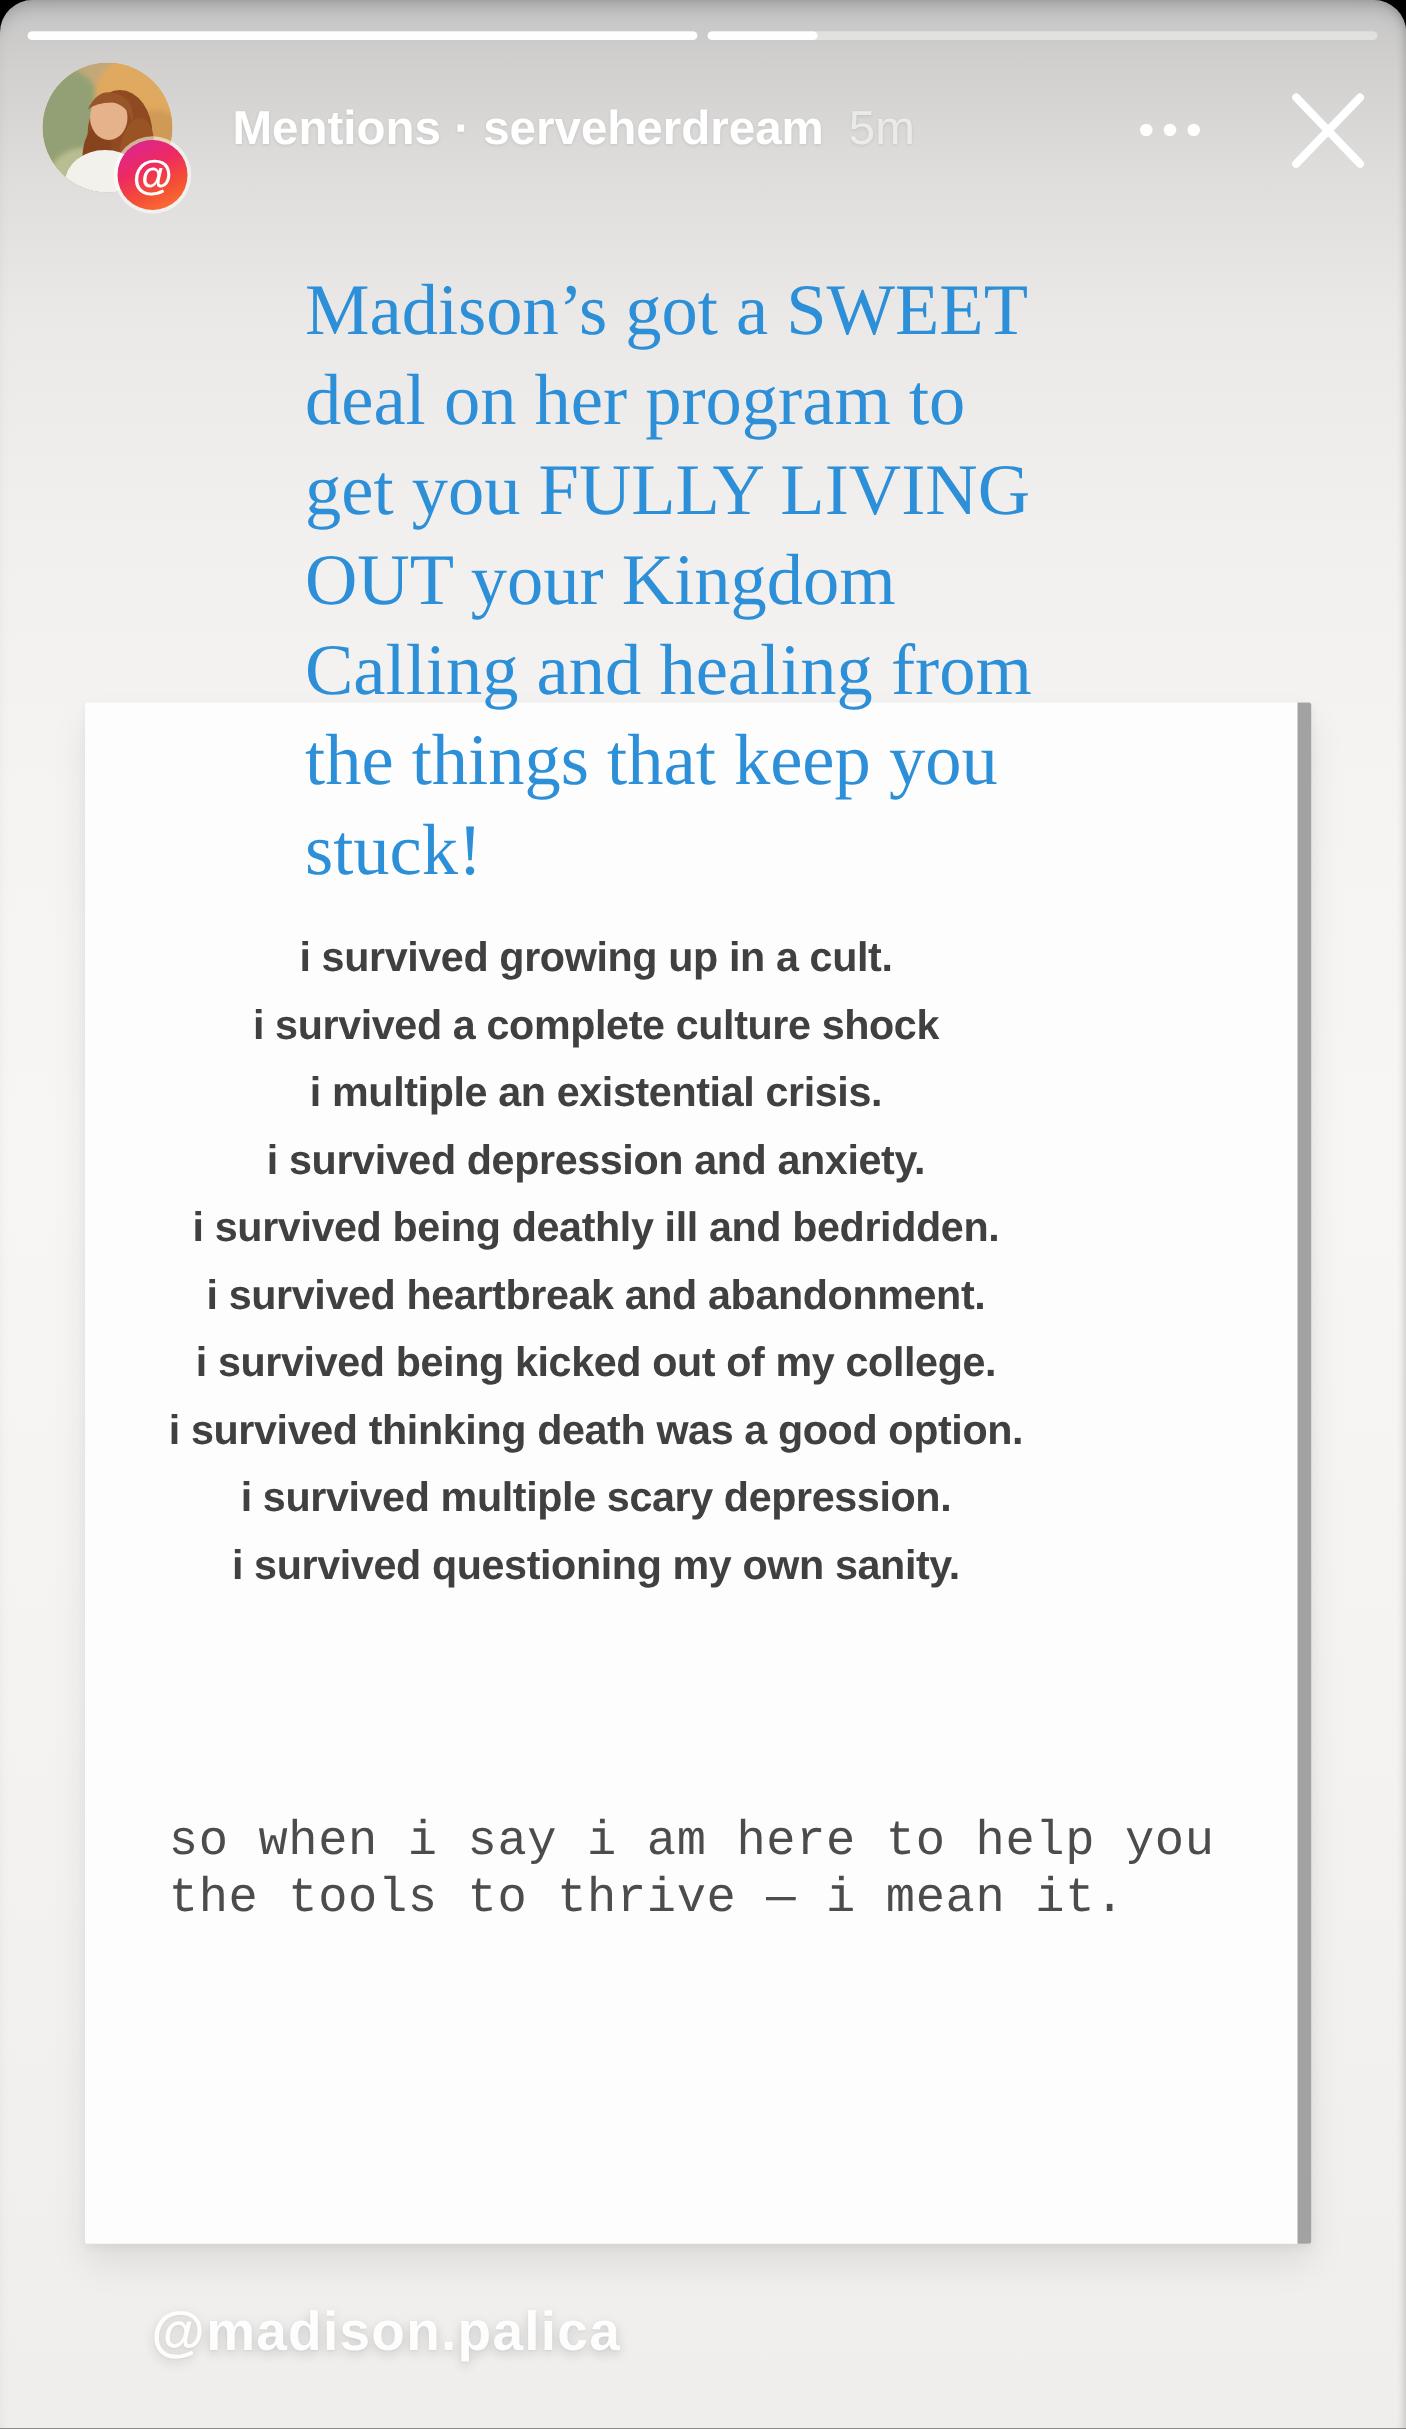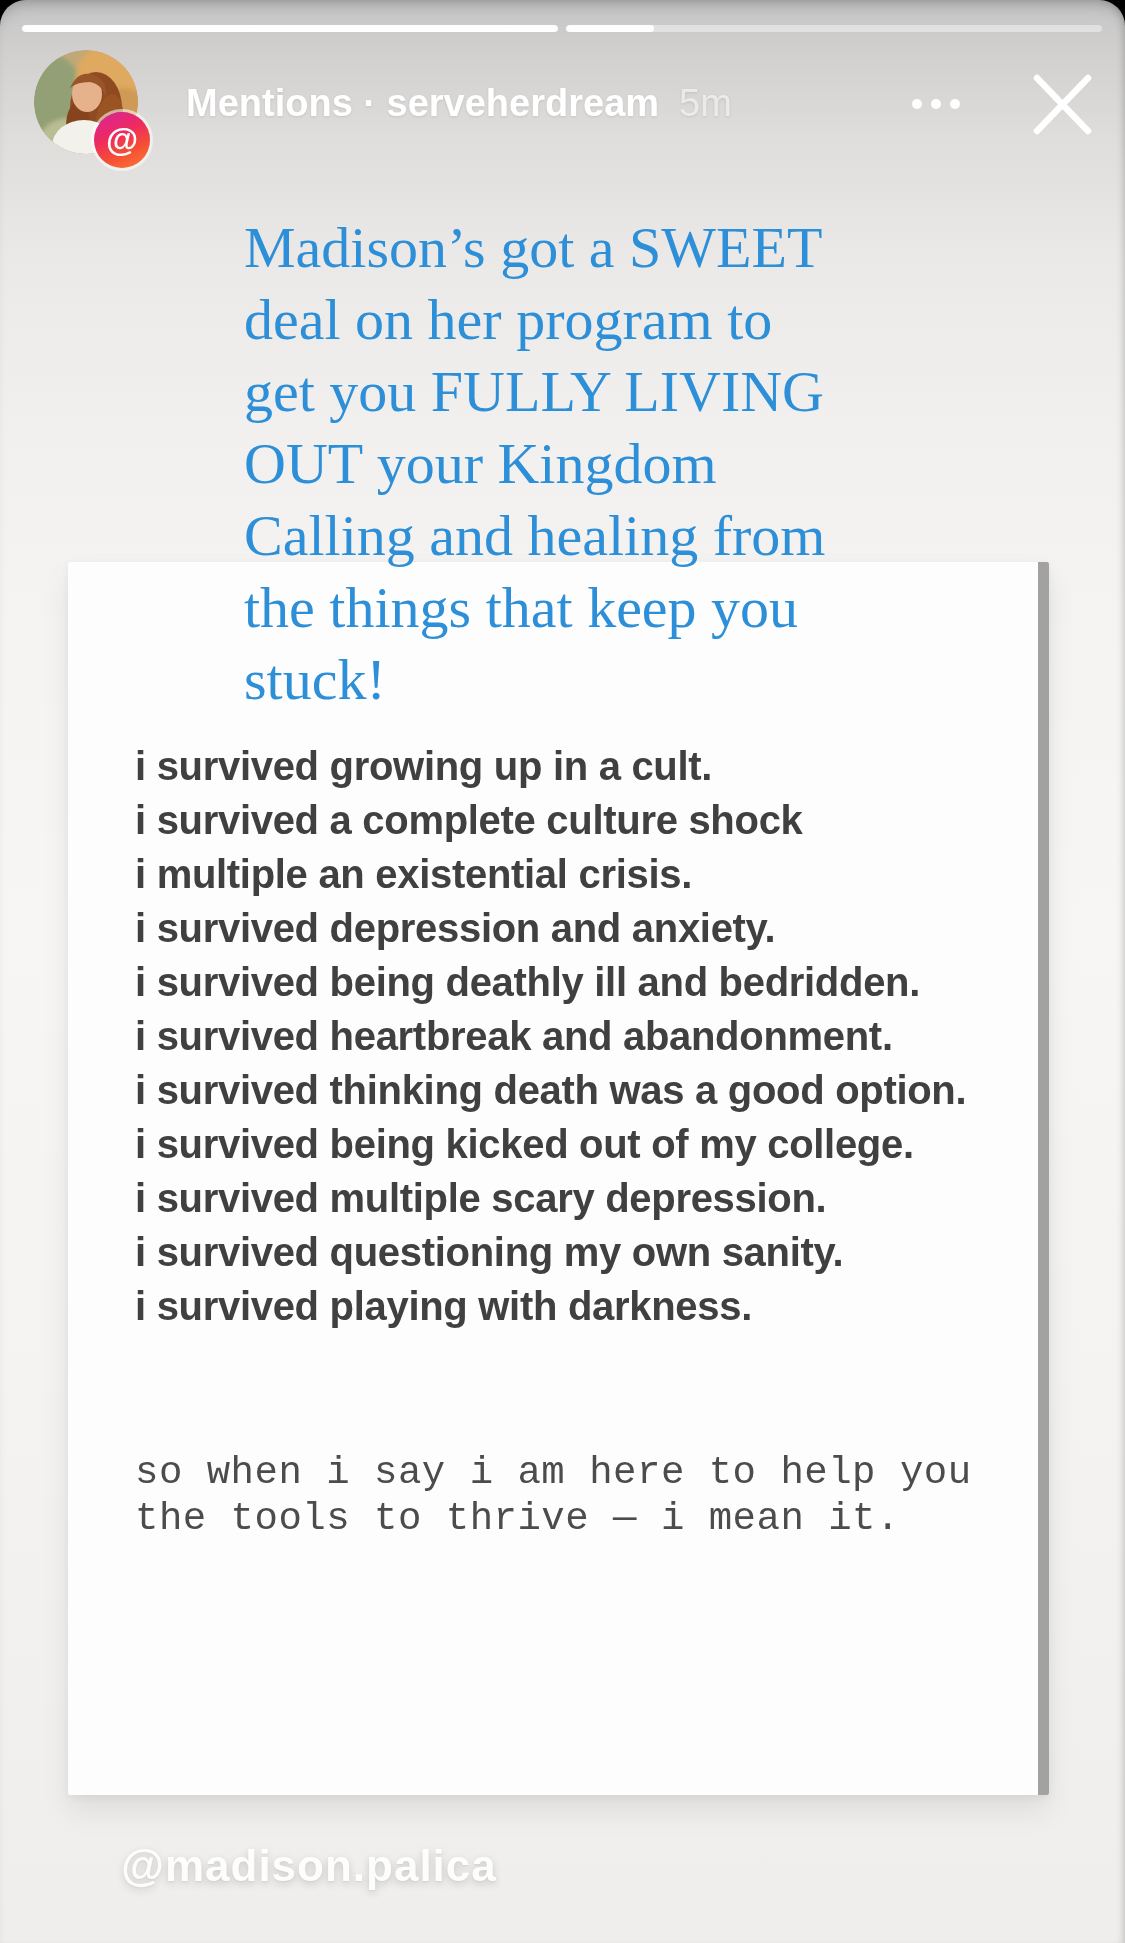--- a/index.html
+++ b/index.html
@@ -37,8 +37,8 @@
     z-index:2;border-radius:2px;
     box-shadow:0 3px 8px rgba(0,0,0,.05), 0 16px 30px rgba(0,0,0,.08);}
   .edge-strip{position:absolute;right:0;top:0;width:11px;height:100%;background:#a2a2a2;border-radius:0 2px 2px 0;}
-  .survival-list{position:absolute;left:67px;top:177px;font-size:40px;line-height:54px;
-    font-weight:700;color:#404040;letter-spacing:-0.3px;white-space:nowrap;}
+  .survival-list{position:absolute;left:67px;top:177px;font-size:33px;line-height:54px;
+    font-weight:700;color:#404040;letter-spacing:-0.3px;white-space:nowrap;text-align:center;}
   .mono-par{position:absolute;left:67px;top:888px;font-family:"Liberation Mono",monospace;
     font-size:39px;line-height:46px;color:#4c4c4c;letter-spacing:.5px;white-space:nowrap;}
   

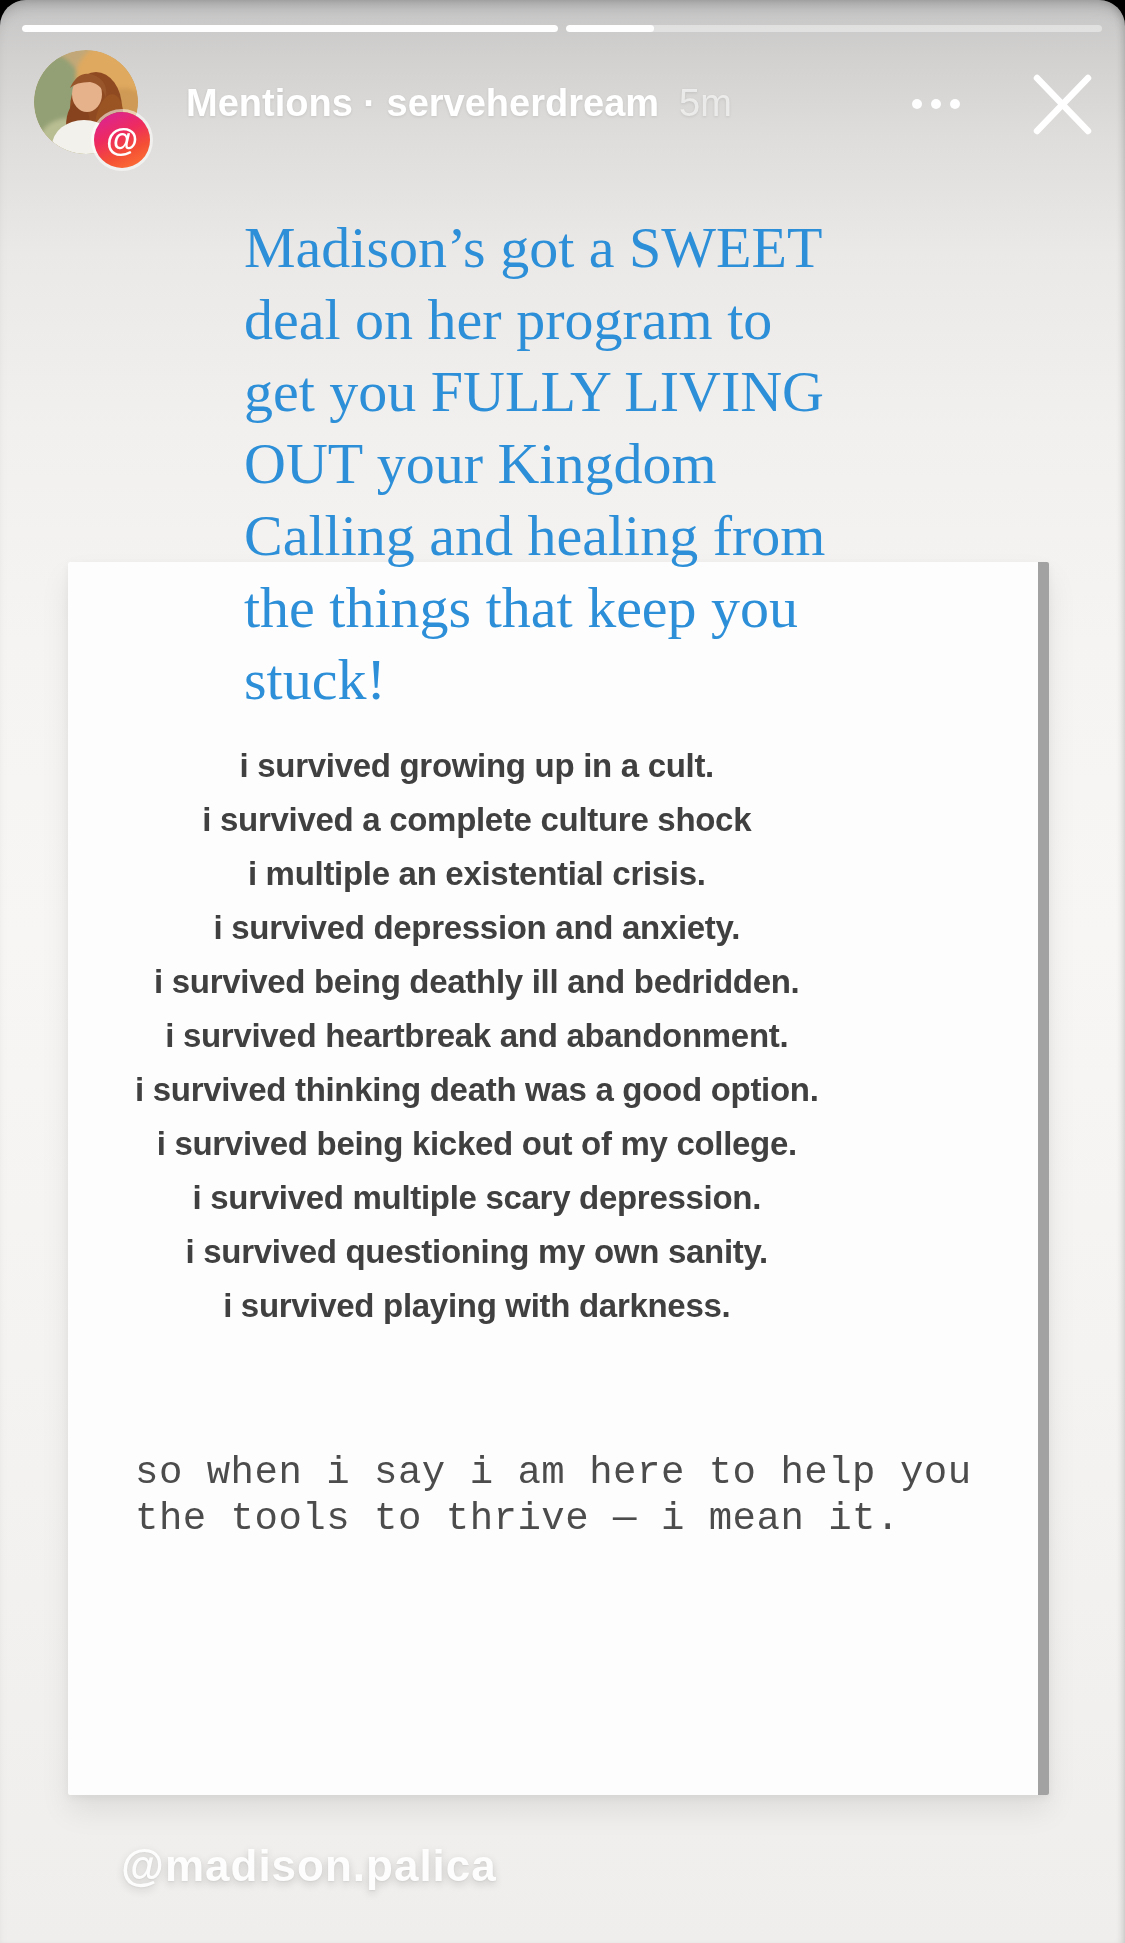--- a/index.html
+++ b/index.html
@@ -114,8 +114,8 @@
       <div>i survived depression and anxiety.</div>
       <div>i survived being deathly ill and bedridden.</div>
       <div>i survived heartbreak and abandonment.</div>
+      <div>i survived being kicked out of my college.</div>
       <div>i survived thinking death was a good option.</div>
-      <div>i survived being kicked out of my college.</div>
       <div>i survived multiple scary depression.</div>
       <div>i survived questioning my own sanity.</div>
       <div>i survived playing with darkness.</div>

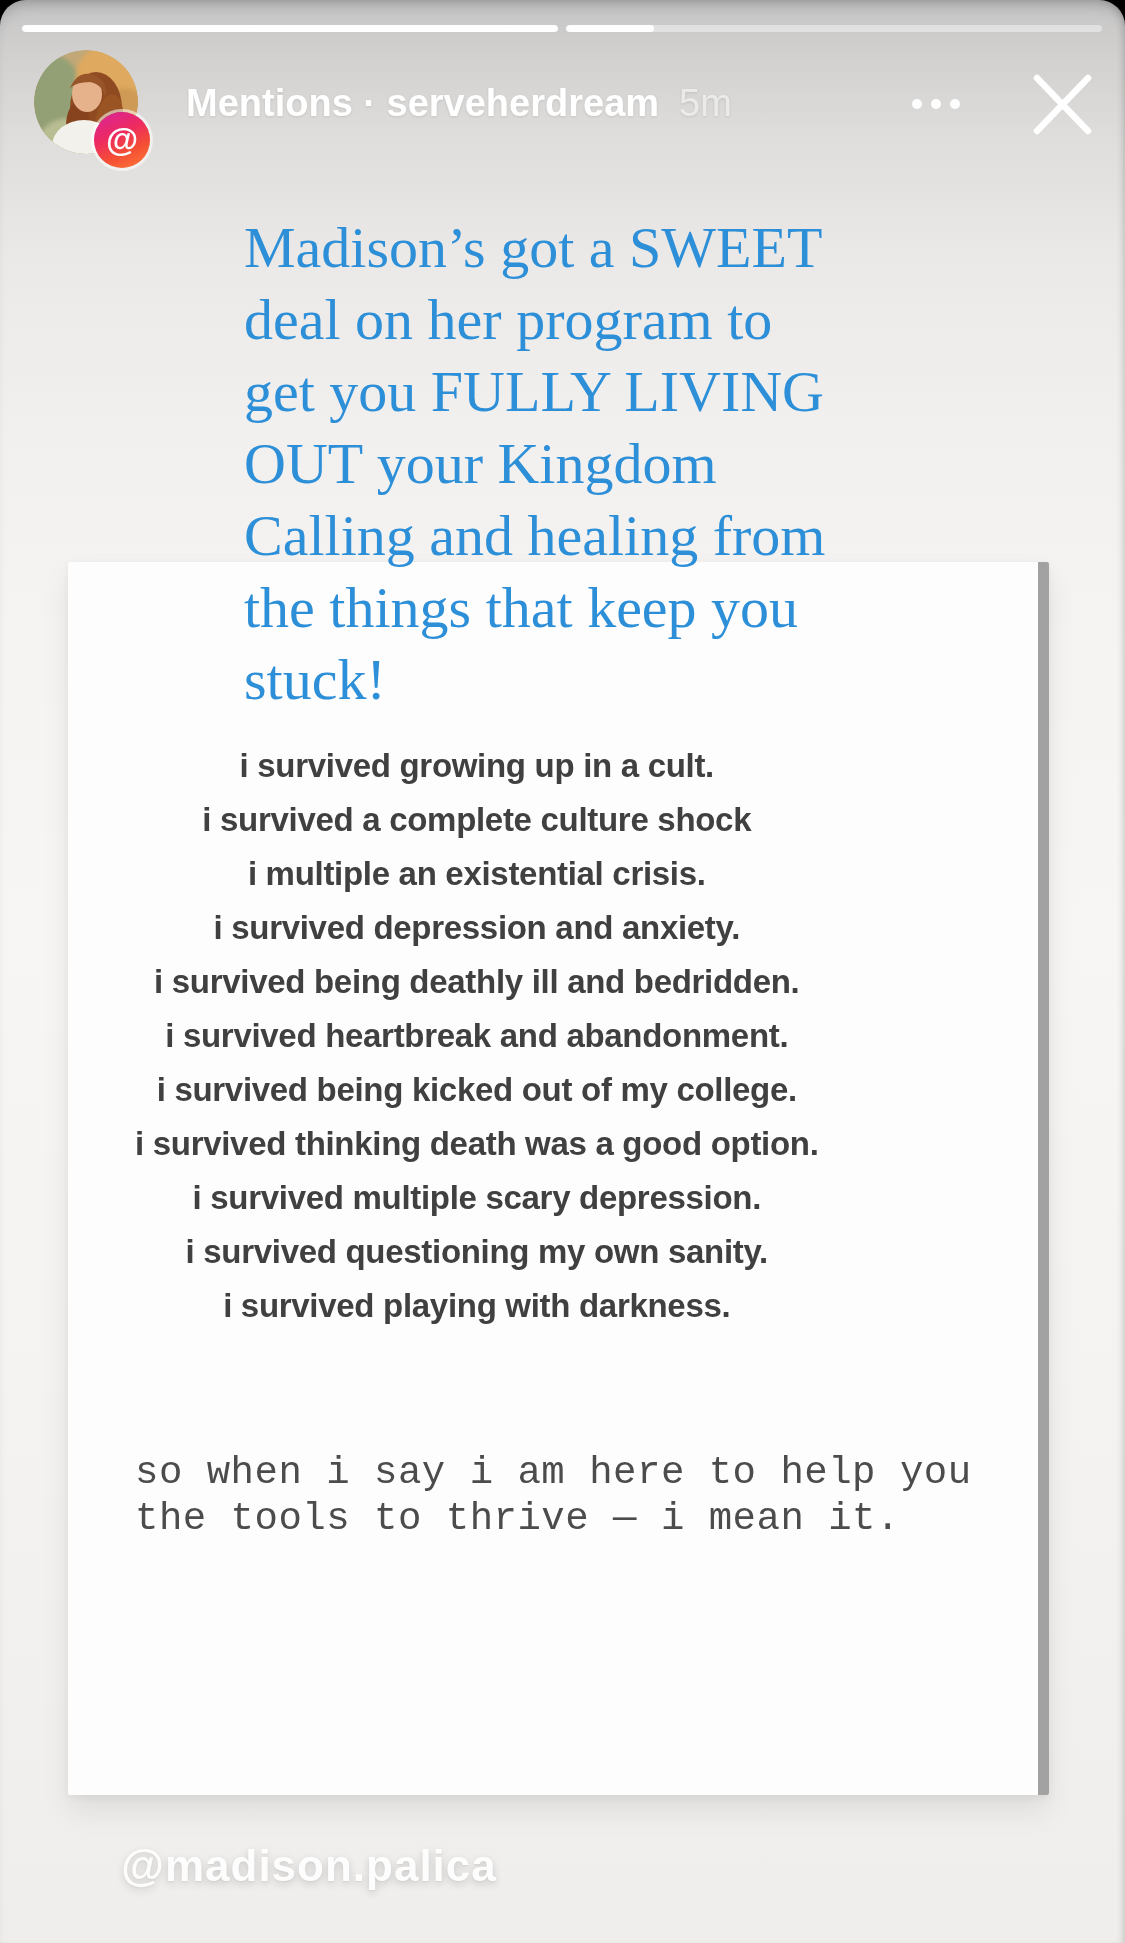--- a/index.html
+++ b/index.html
@@ -118,7 +118,6 @@
       <div>i survived thinking death was a good option.</div>
       <div>i survived multiple scary depression.</div>
       <div>i survived questioning my own sanity.</div>
-      <div>i survived playing with darkness.</div>
     </div>
 
     <div class="mono-par">

